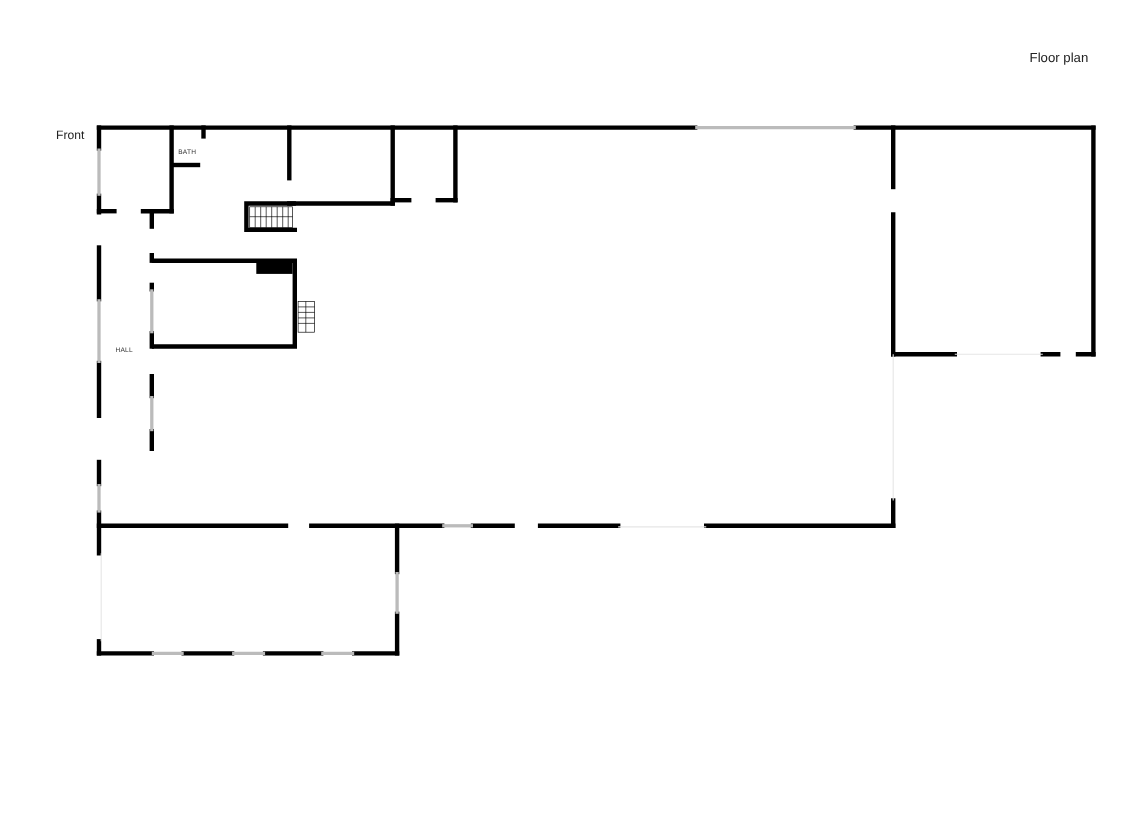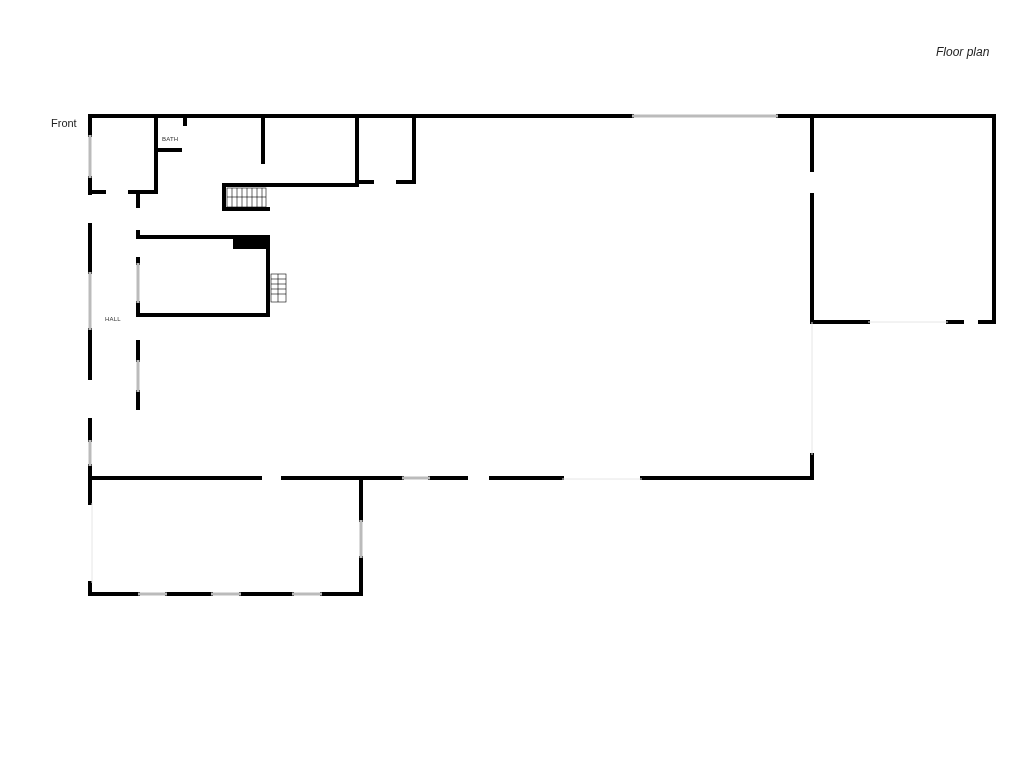--- a/index.html
+++ b/index.html
@@ -4,7 +4,7 @@
 <style>
   html, body { margin:0; padding:0; background:#ffffff; }
   body { width:1024px; height:762px; position:relative; overflow:hidden; font-family:"Liberation Sans", sans-serif; }
-  .label-title { position:absolute; left:936px; top:45px; font-size:12px; color:#222;font-style:italic; }
+  .label-title { position:absolute; left:936px; top:45px; font-size:12px; color:#222; }
   .label-front { position:absolute; left:19px; top:117px; font-size:11px; color:#222;padding-left:32px; }
   .room-label { position:absolute; font-size:6px; color:#333; letter-spacing:0.2px; }
   svg { position:absolute; left:0; top:0; }

